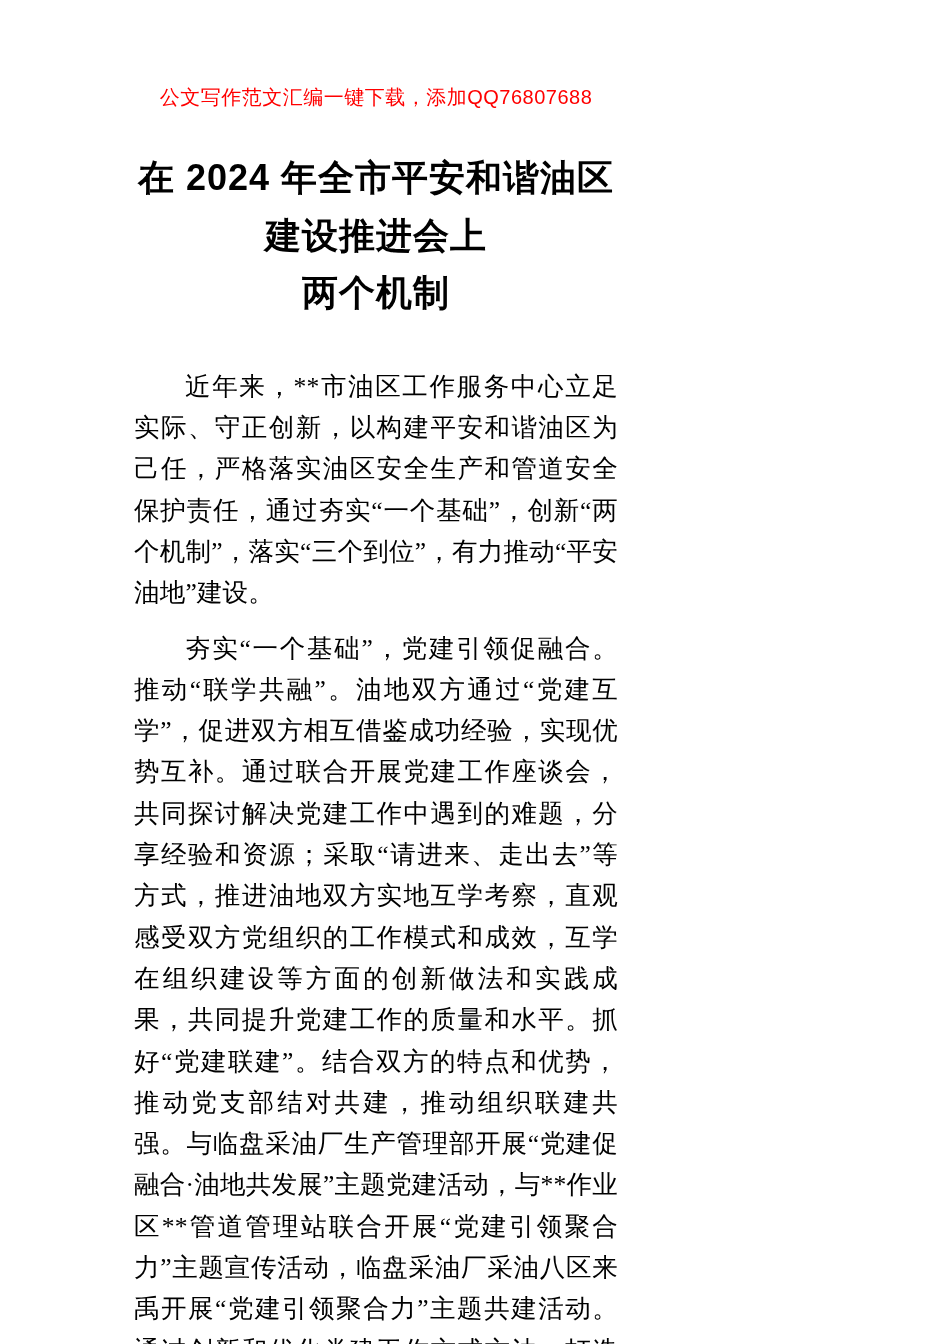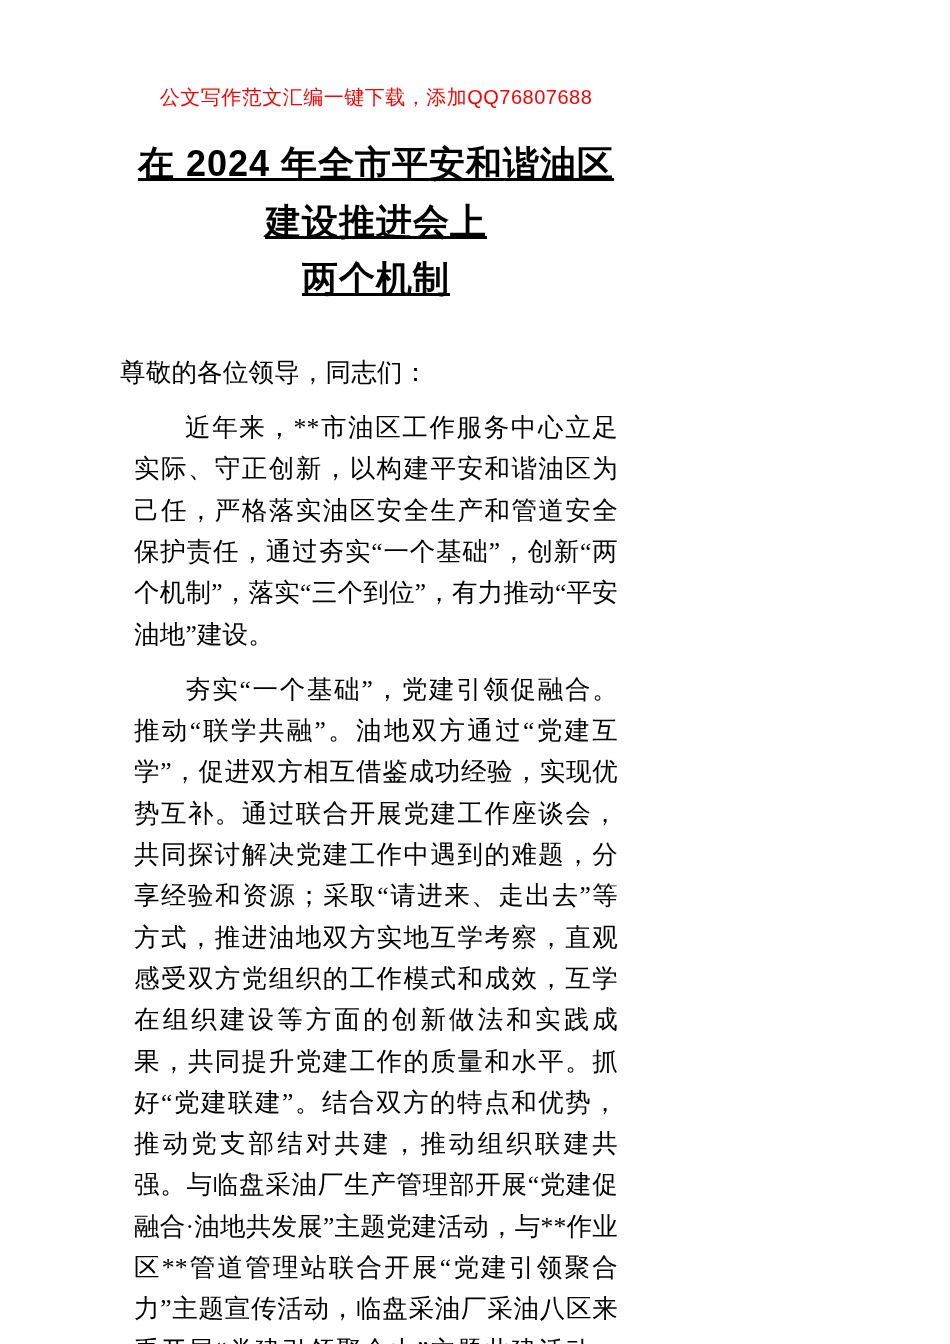--- a/index.html
+++ b/index.html
@@ -37,9 +37,8 @@
     font-size: 36px;
     line-height: 1.6;
     text-align: center;
-    margin-top: 24px;
+    margin-top: 38px;
     letter-spacing: 1px;
-    text-decoration: underline;
   }
   .doc-title .line2 {
     display: block;

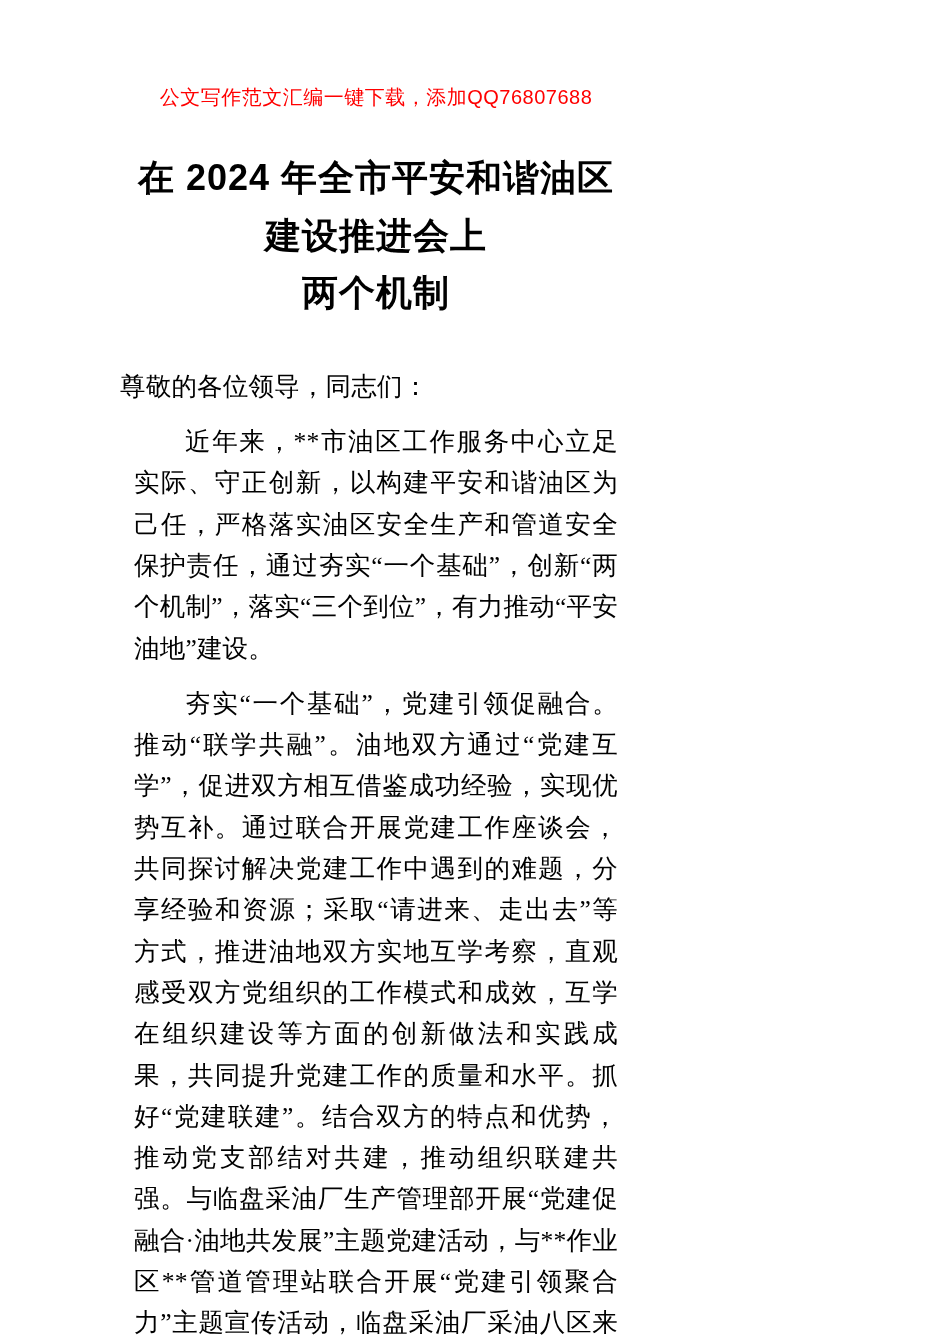--- a/index.html
+++ b/index.html
@@ -71,7 +71,6 @@
   </h1>
 
   <div class="body-text">
-    <p class="salutation">尊敬的各位领导，同志们：</p>
     <p class="para">近年来，**市油区工作服务中心立足实际、守正创新，以构建平安和谐油区为己任，严格落实油区安全生产和管道安全保护责任，通过夯实“一个基础”，创新“两个机制”，落实“三个到位”，有力推动“平安油地”建设。</p>
     <p class="para">夯实“一个基础”，党建引领促融合。推动“联学共融”。油地双方通过“党建互学”，促进双方相互借鉴成功经验，实现优势互补。通过联合开展党建工作座谈会，共同探讨解决党建工作中遇到的难题，分享经验和资源；采取“请进来、走出去”等方式，推进油地双方实地互学考察，直观感受双方党组织的工作模式和成效，互学在组织建设等方面的创新做法和实践成果，共同提升党建工作的质量和水平。抓好“党建联建”。结合双方的特点和优势，推动党支部结对共建，推动组织联建共强。与临盘采油厂生产管理部开展“党建促融合·油地共发展”主题党建活动，与**作业区**管道管理站联合开展“党建引领聚合力”主题宣传活动，临盘采油厂采油八区来禹开展“党建引领聚合力”主题共建活动。通过创新和优化党建工作方式方法，打造具有特色和影响力的“党旗红·油地兴”党建品牌。促进“融合共赢”。油地双方通过实施“党建互学”“党建联建”，推动业务上协同融合，实现了全方位多层次合作，深化油地共建共赢。近两年，完成协税护税 1.2 亿元、争取无偿资金 3500 余万元，在油区辛店镇建成“二纵四横”40 多公里的主公路网，实现油地“联”出成效，“建”出精彩。</p>
   </div>

